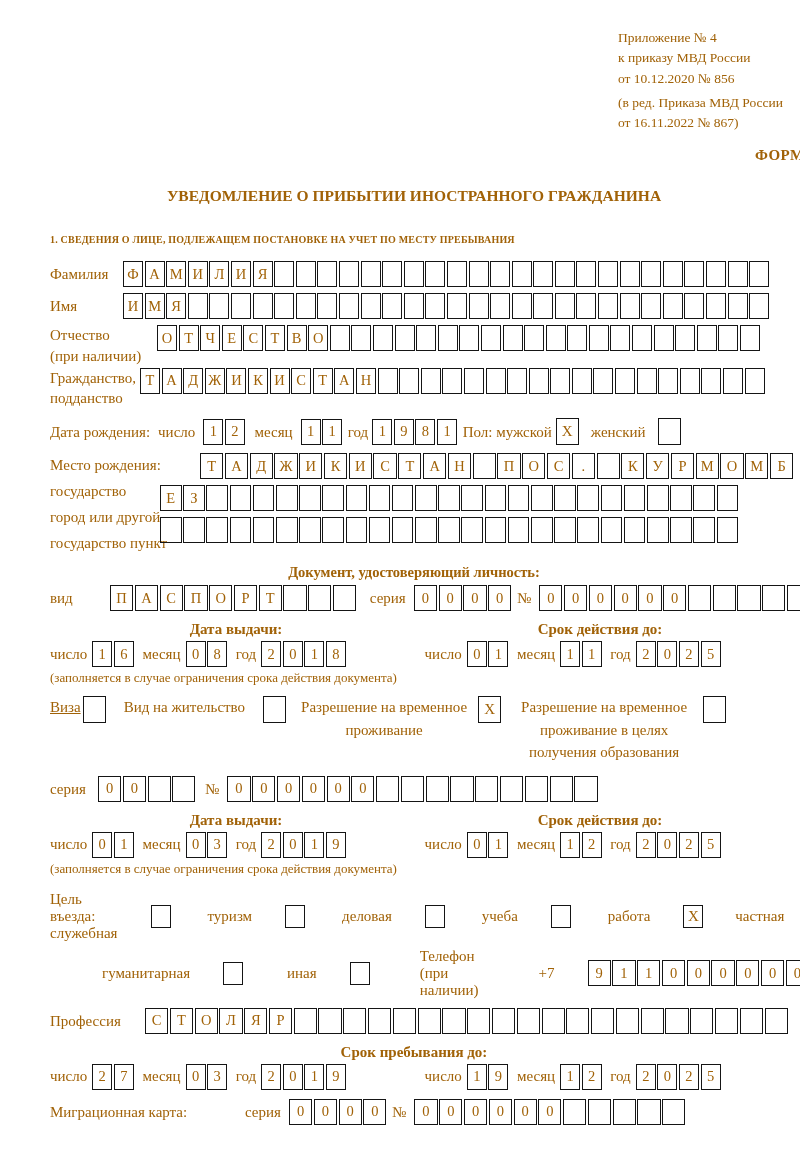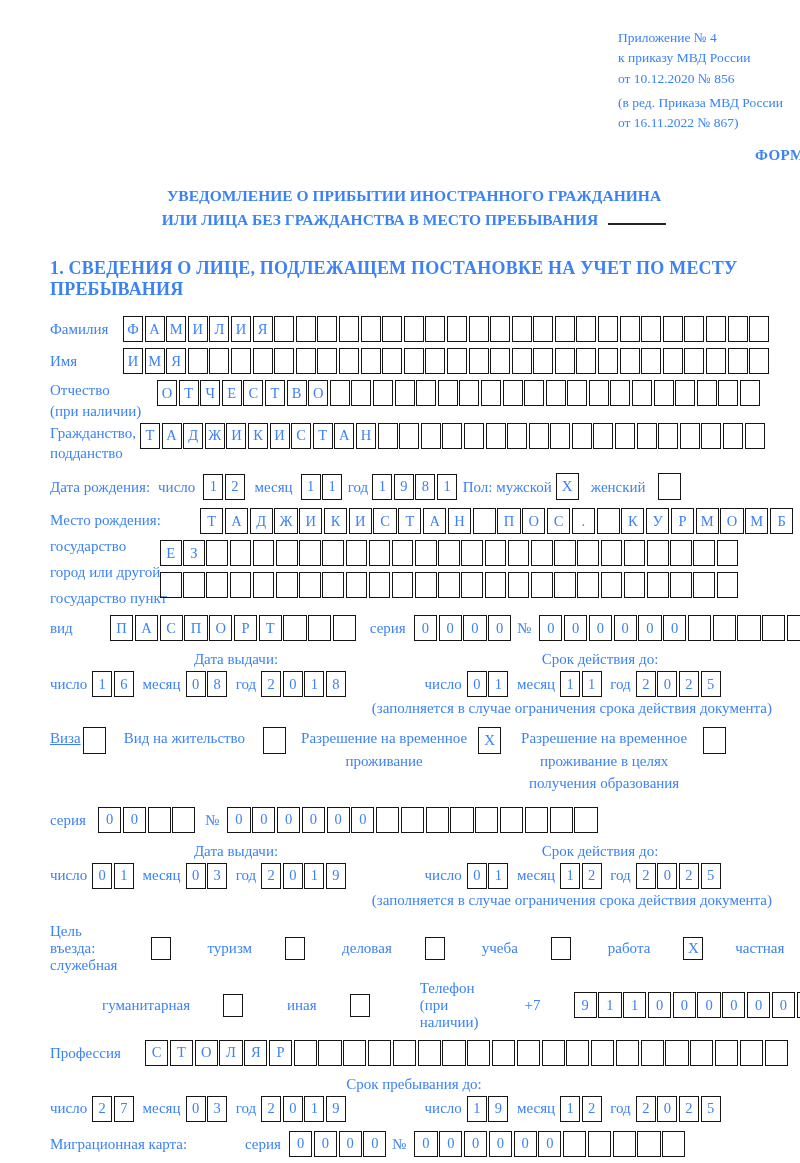--- a/index.html
+++ b/index.html
@@ -5,7 +5,7 @@
   * { box-sizing: border-box; margin: 0; padding: 0; }
   html,body { background:#888; }
   .page {
-    width: 800px; height: 1163px; background: #ffffff; color: #3b82f6;
+    width: 800px; height: 1163px; background: #ffffff; color: #a16207;
     font-family: "Liberation Serif", "DejaVu Serif", serif;
     font-size: 15px; overflow: hidden; margin: 0 auto; position: relative;
   }

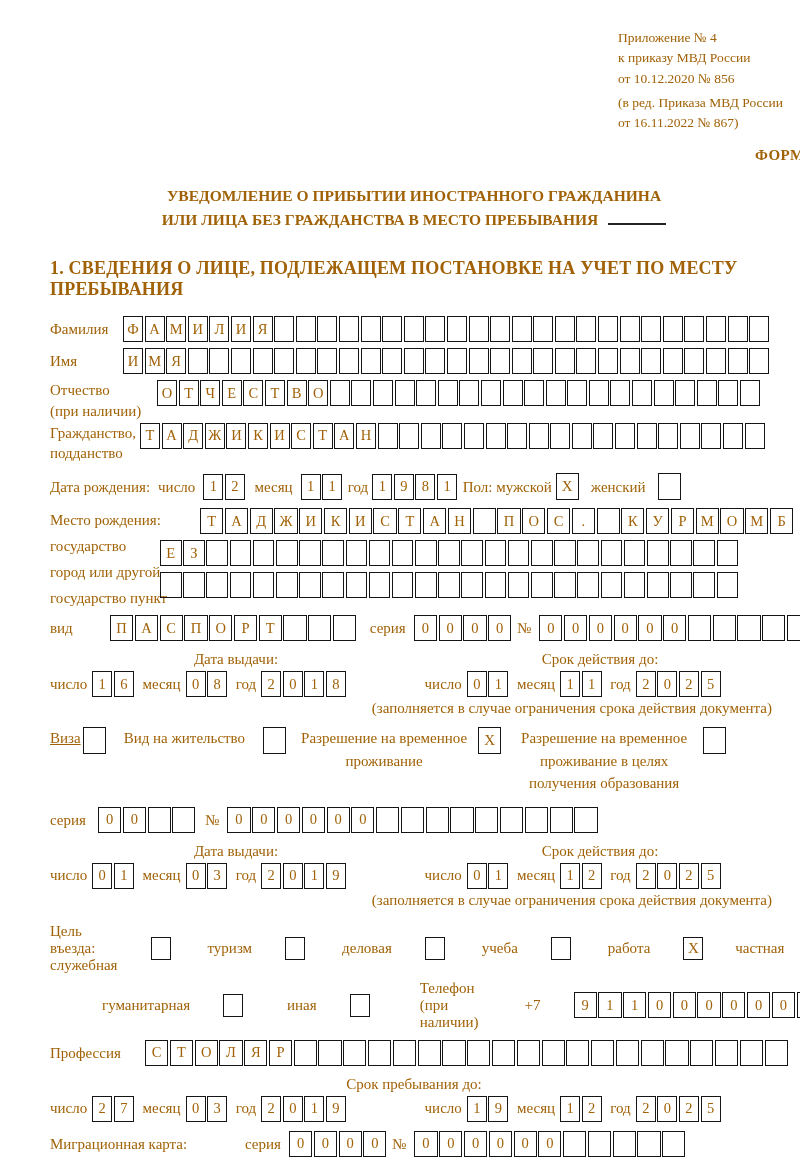--- a/index.html
+++ b/index.html
@@ -92,7 +92,6 @@
 
     <div class="title">
       <div>УВЕДОМЛЕНИЕ О ПРИБЫТИИ ИНОСТРАННОГО ГРАЖДАНИНА</div>
-      <div><span>ИЛИ ЛИЦА БЕЗ ГРАЖДАНСТВА В МЕСТО ПРЕБЫВАНИЯ</span><span class="uline"></span></div>
     </div>
 
     <div class="sect">1. СВЕДЕНИЯ О ЛИЦЕ, ПОДЛЕЖАЩЕМ ПОСТАНОВКЕ НА УЧЕТ ПО МЕСТУ ПРЕБЫВАНИЯ</div>

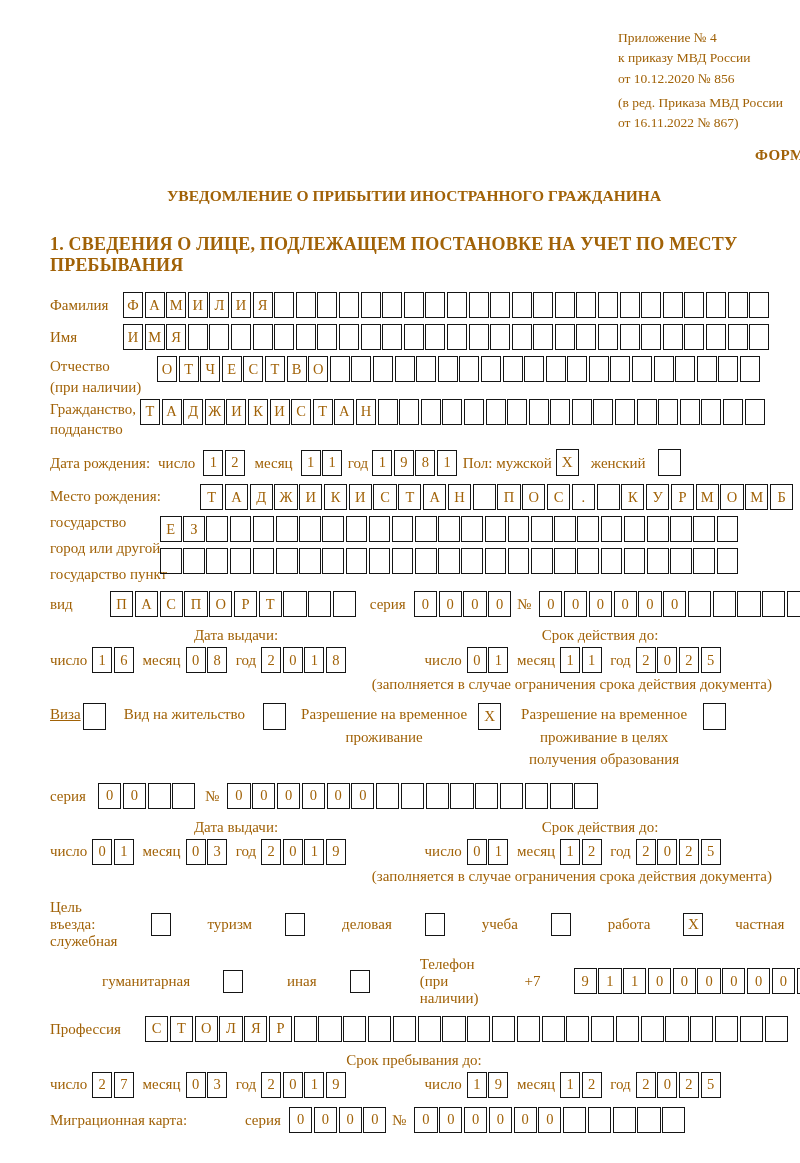--- a/index.html
+++ b/index.html
@@ -19,7 +19,7 @@
   
   .title { text-align: center; font-weight: bold; font-size: 15.5px; line-height: 1.55; margin-top: 20px; }
   .title .uline { display:inline-block; width: 58px; border-bottom: 2px solid #222; height: 14px; margin-left: 10px; }
-  .sect { font-weight: bold; font-size: 18px; margin-top: 26px; letter-spacing: .2px; }
+  .sect { font-weight: bold; font-size: 10px; margin-top: 26px; letter-spacing: .2px; }
 
   
   .row { display: flex; align-items: center; margin-top: 6px; }

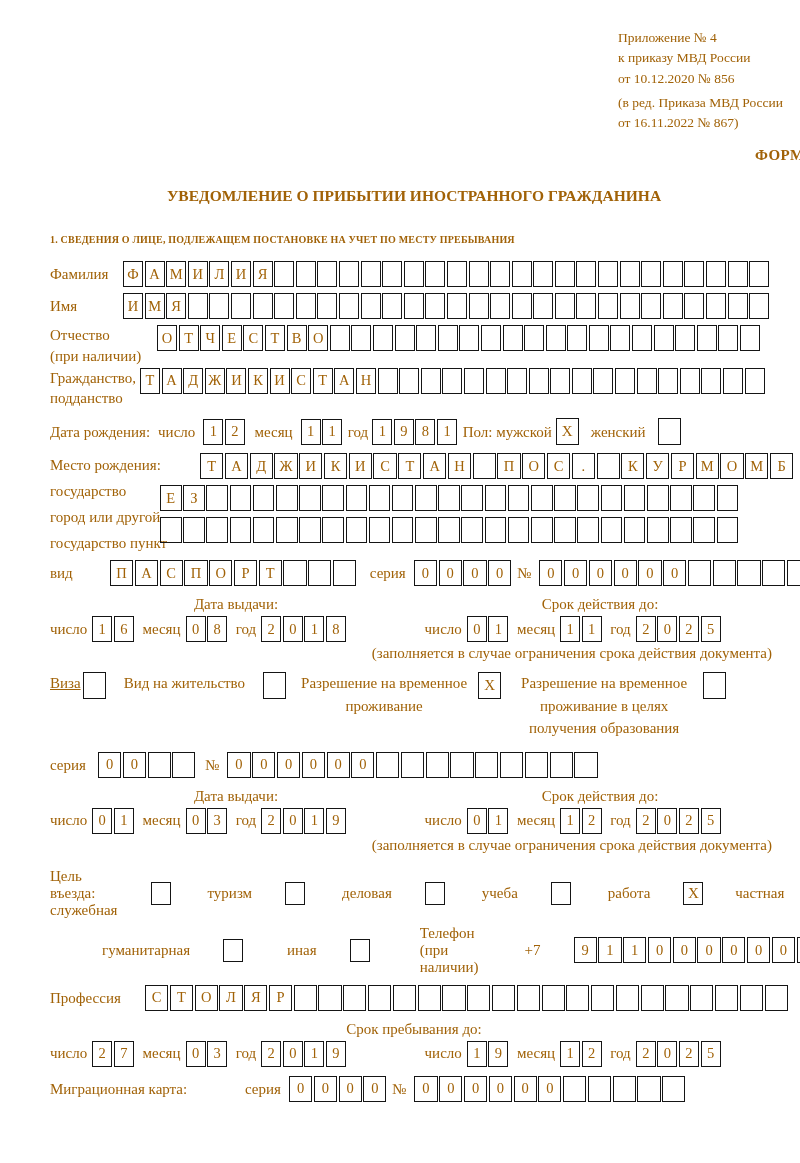--- a/index.html
+++ b/index.html
@@ -367,6 +367,7 @@
       </div>
     </div>
 
+    <div class="dochead">Документ, удостоверяющий личность:</div>
     <div class="row" style="margin-top:4px;">
       <span class="lbl" style="width:60px">вид</span>
       <span class="boxes bw24">

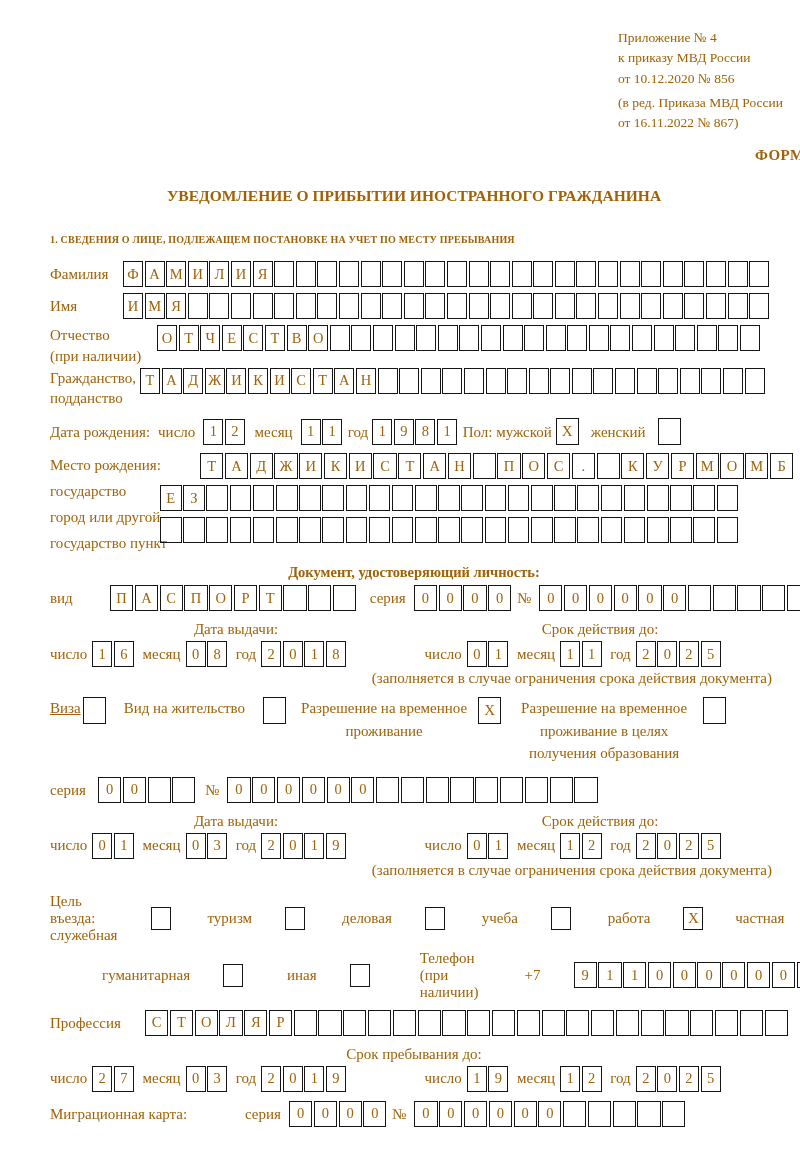--- a/index.html
+++ b/index.html
@@ -48,7 +48,7 @@
   .gap12 { width: 12px; flex:none; } .gap18 { width: 18px; flex:none; }
 
   
-  .datehead { display:flex; margin-top: 10px; font-weight: normal; }
+  .datehead { display:flex; margin-top: 10px; font-weight: bold; }
   .datehead .dh-l { width: 372px; text-align: center; }
   .datehead .dh-r { flex: 1; text-align: center; }
   .daterow { display: flex; align-items: center; margin-top: 3px; }

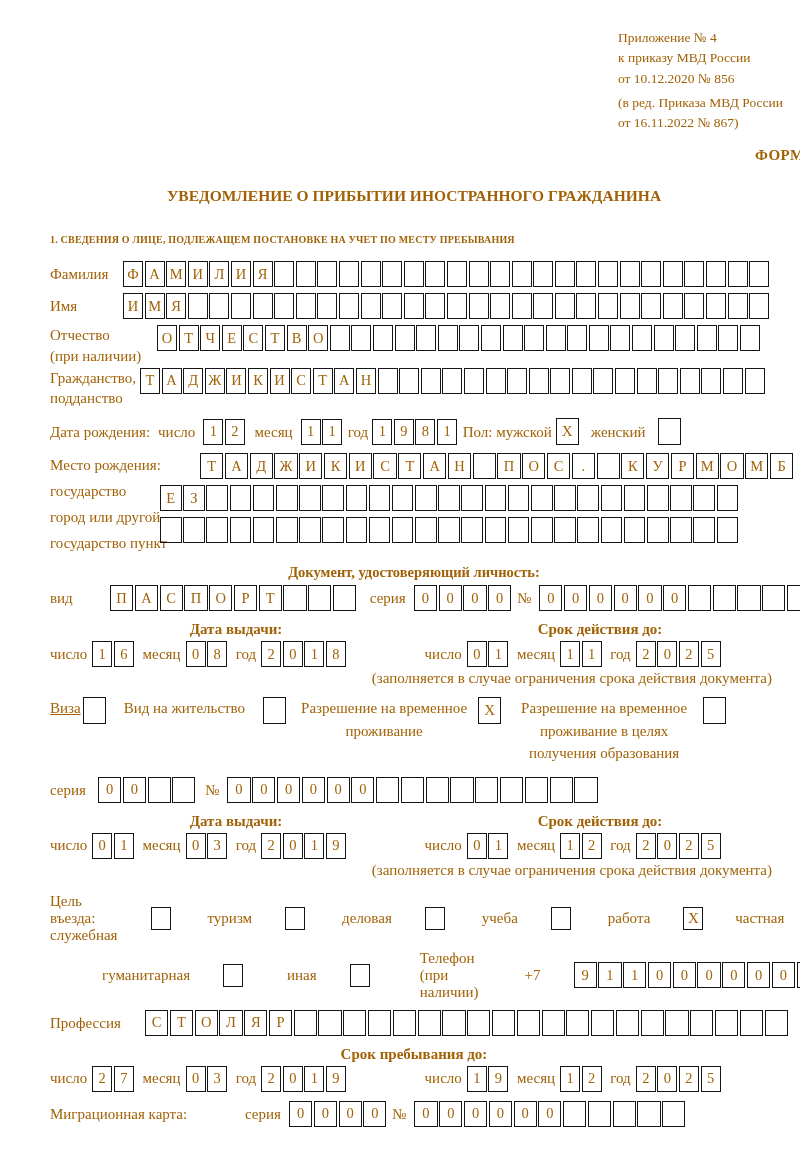--- a/index.html
+++ b/index.html
@@ -55,7 +55,7 @@
   .dgroup { display: flex; align-items: center; }
   .dgroup .dlbl { margin-right: 5px; }
   .dgroup .seg { display:flex; margin-right: 7px; }
-  .note { font-size: 15px; text-align: right; margin-top: 3px; padding-right: 6px; }
+  .note { font-size: 13px; text-align: left; margin-top: 3px; padding-right: 6px; }
 
   
   .twocol { display: flex; margin-top: 8px; }

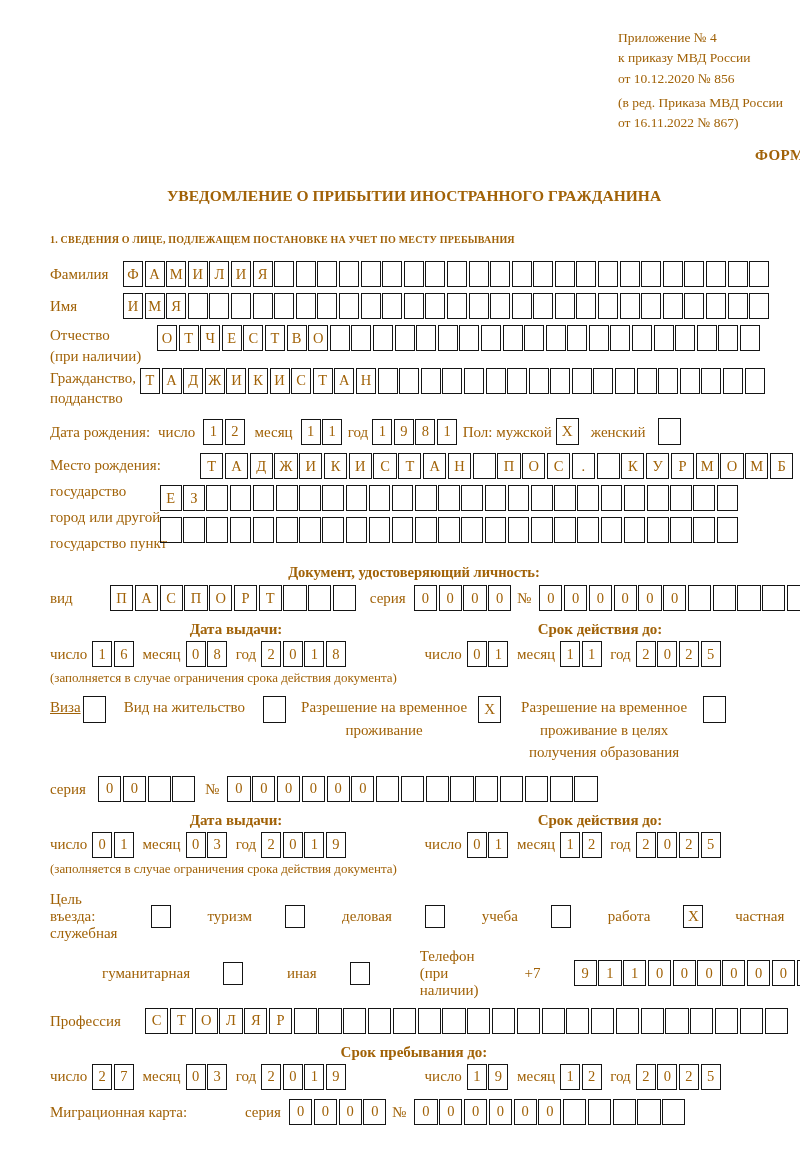--- a/index.html
+++ b/index.html
@@ -579,7 +579,7 @@
       <span class="chk sm" style="margin-right:16px"></span>
       <span class="plbl">иная</span>
       <span class="chk sm" style="margin-right:22px"></span>
-      <span class="plbl" style="margin-right:18px">Телефон (при наличии)</span>
+      <span class="plbl" style="margin-right:32px">Телефон (при наличии)</span>
       <span class="plbl">+7</span>
       <span class="boxes bw24">
           <span class="cb">9</span>

